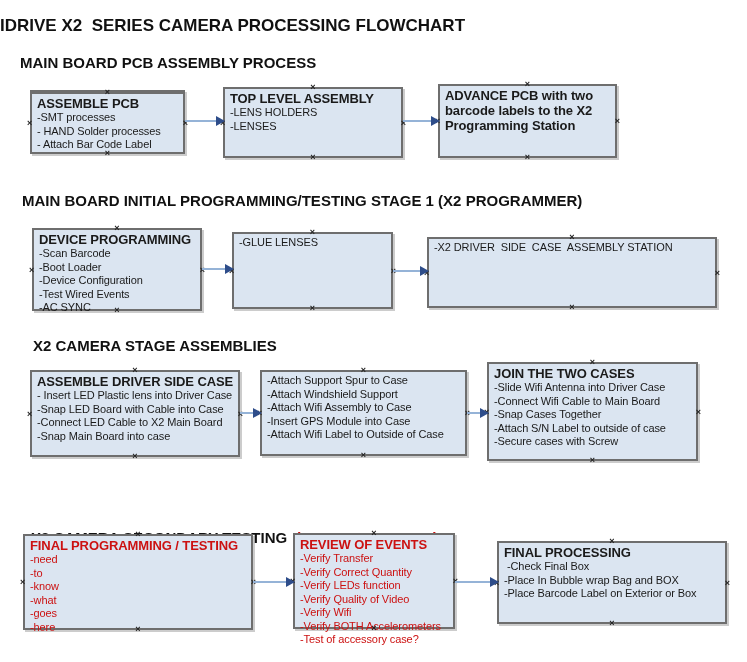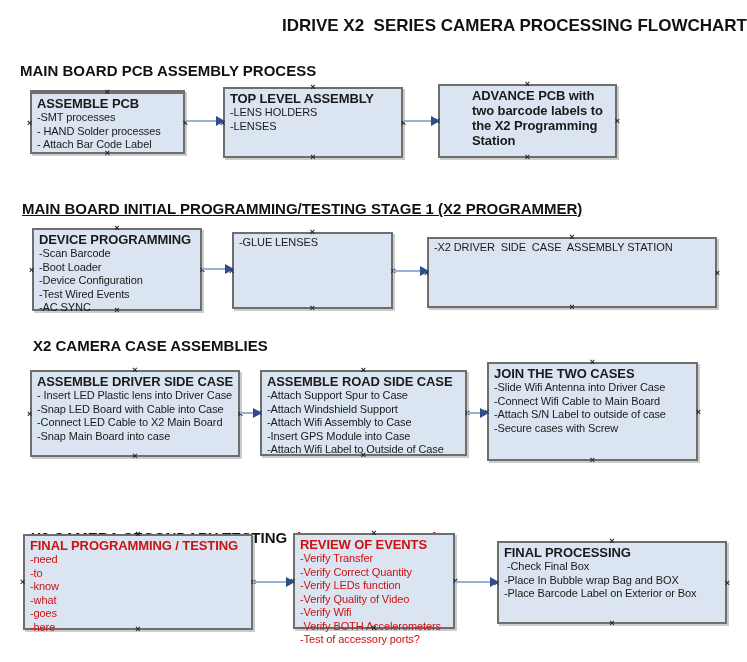--- a/index.html
+++ b/index.html
@@ -8,7 +8,7 @@
     font-family:"Liberation Sans", sans-serif; overflow:hidden;
   }
   .doc-title {
-    position:absolute; top:16px; left:0; width:100%; text-align:right;
+    position:absolute; top:16px; left:0; width:100%; text-align:left;
     font-size:17px; font-weight:bold; color:#111; white-space:pre;
   }
   .section-heading {

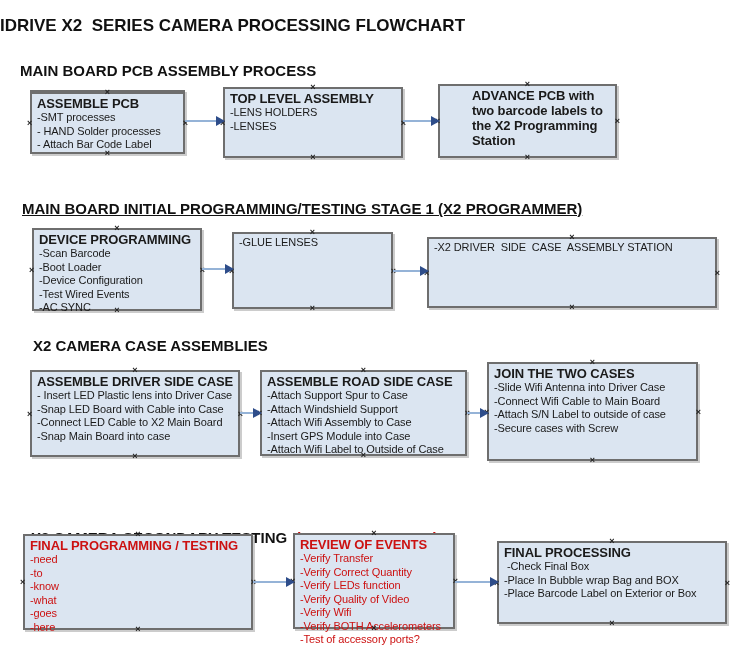--- a/index.html
+++ b/index.html
@@ -50,7 +50,7 @@
 
   <div class="doc-title">IDRIVE X2  SERIES CAMERA PROCESSING FLOWCHART</div>
 
-  <div class="section-heading" style="left:20px; top:62px;">MAIN BOARD PCB ASSEMBLY PROCESS</div>
+  <div class="section-heading" style="left:20px; top:54px;">MAIN BOARD PCB ASSEMBLY PROCESS</div>
 
   <div class="flowbox thick-top" style="left:30px; top:90px; width:155px; height:64px;">
     <div class="box-title">ASSEMBLE PCB</div>

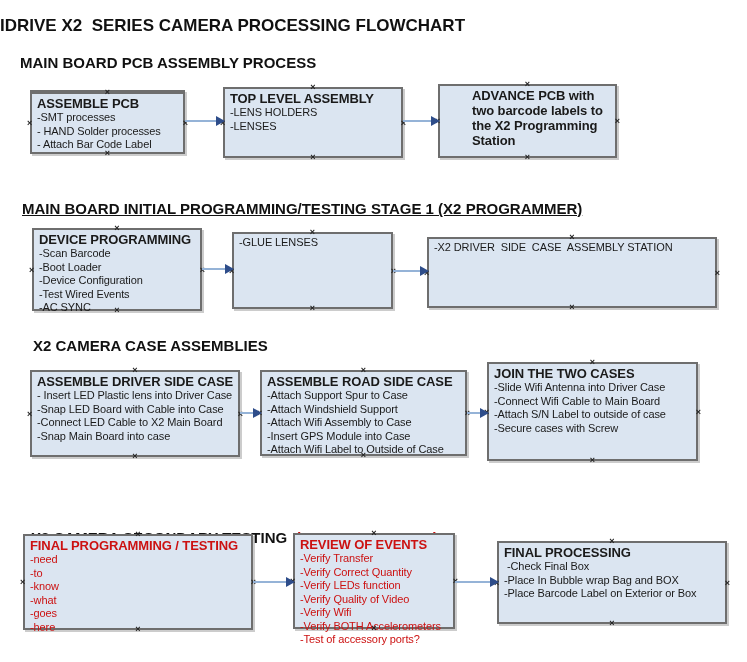--- a/index.html
+++ b/index.html
@@ -23,7 +23,7 @@
     font-size:13px; font-weight:bold; line-height:15px; white-space:nowrap;
     letter-spacing:-0.1px;
   }
-  .wrap-title .box-title { white-space:normal;margin-left:27px; }
+  .wrap-title .box-title { white-space:normal; }
   .box-line {
     font-size:11px; line-height:13.5px; white-space:pre; letter-spacing:-0.1px;
   }

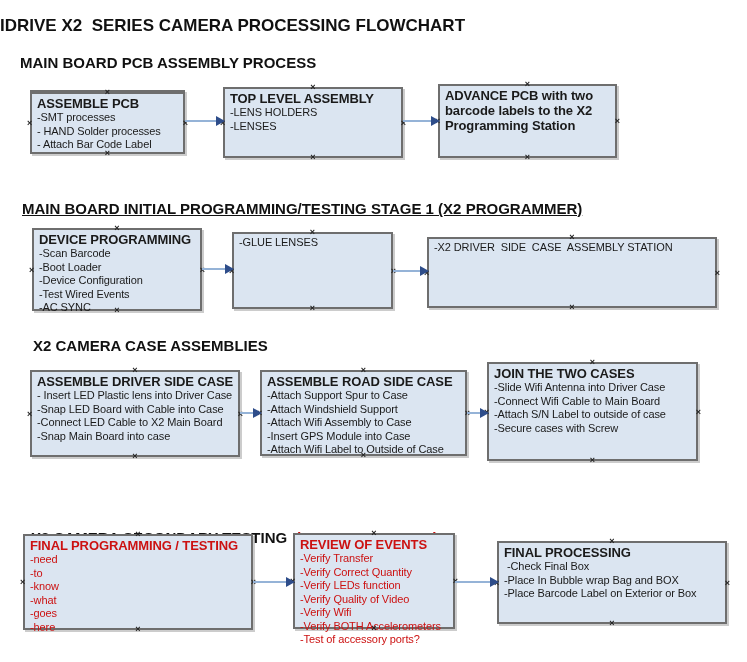--- a/index.html
+++ b/index.html
@@ -84,7 +84,7 @@
   <div class="arrow" style="left:185px; top:120px; width:38px;"></div>
   <div class="arrow" style="left:403px; top:120px; width:35px;"></div>
 
-  <div class="section-heading" style="left:22px; top:200px;text-decoration:underline;">MAIN BOARD INITIAL PROGRAMMING/TESTING STAGE 1 (X2 PROGRAMMER)</div>
+  <div class="section-heading" style="left:22px; top:192px;">MAIN BOARD INITIAL PROGRAMMING/TESTING STAGE 1 (X2 PROGRAMMER)</div>
 
   <div class="flowbox" style="left:32px; top:228px; width:170px; height:83px;">
     <div class="box-title">DEVICE PROGRAMMING</div>

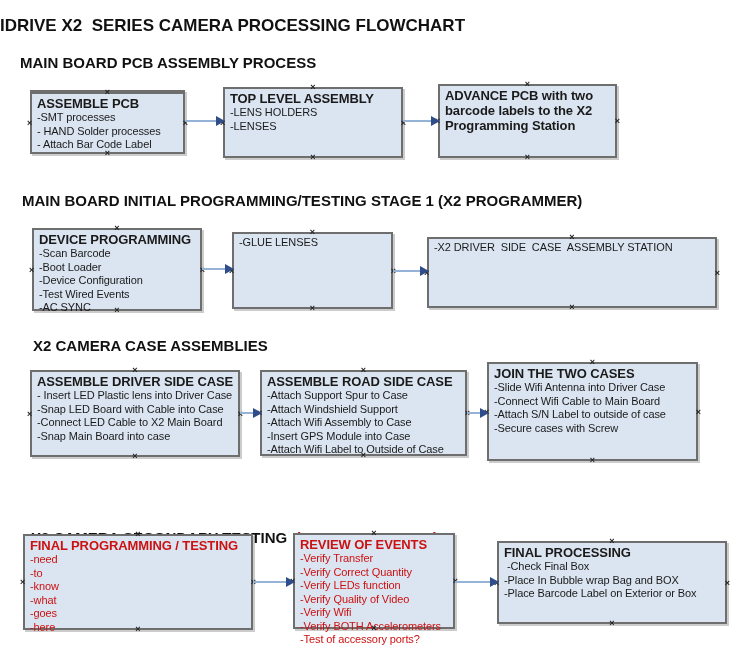--- a/index.html
+++ b/index.html
@@ -118,7 +118,7 @@
   <div class="arrow" style="left:202px; top:268px; width:30px;"></div>
   <div class="arrow" style="left:393px; top:270px; width:34px;"></div>
 
-  <div class="section-heading" style="left:33px; top:337px;">X2 CAMERA CASE ASSEMBLIES</div>
+  <div class="section-heading" style="left:33px; top:337px;">X2 CAMERA STAGE ASSEMBLIES</div>
 
   <div class="flowbox" style="left:30px; top:370px; width:210px; height:87px;">
     <div class="box-title">ASSEMBLE DRIVER SIDE CASE</div>

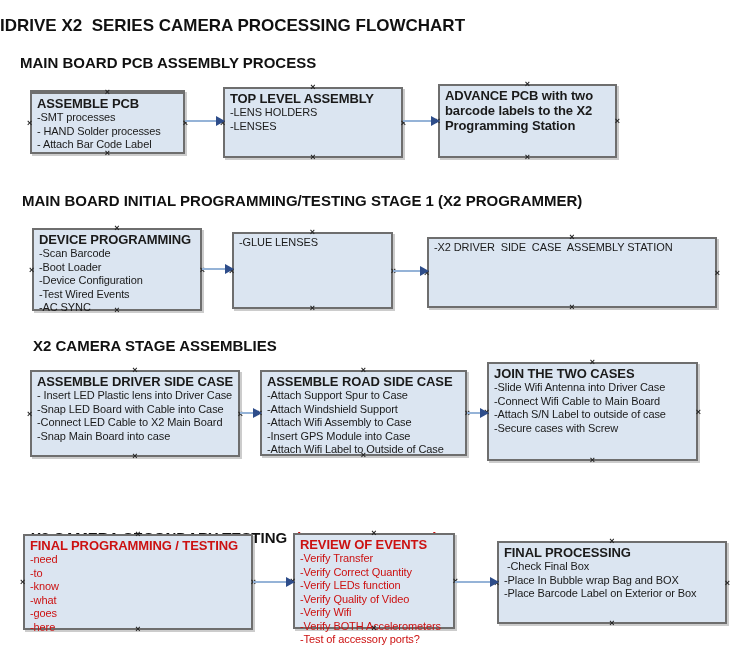--- a/index.html
+++ b/index.html
@@ -133,7 +133,6 @@
     </div>
 
   <div class="flowbox" style="left:260px; top:370px; width:207px; height:86px;">
-    <div class="box-title">ASSEMBLE ROAD SIDE CASE</div>
     <div class="box-line">-Attach Support Spur to Case</div>
     <div class="box-line">-Attach Windshield Support</div>
     <div class="box-line">-Attach Wifi Assembly to Case</div>

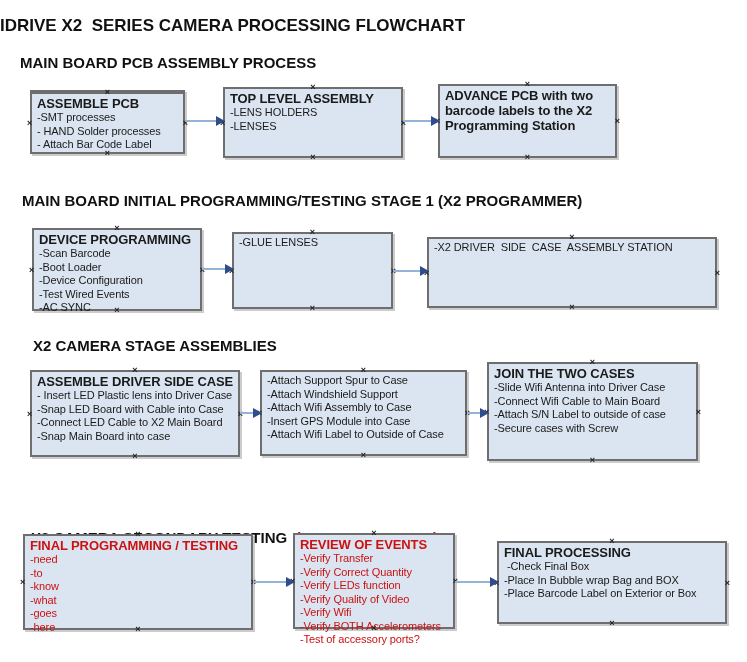--- a/index.html
+++ b/index.html
@@ -148,6 +148,7 @@
     <div class="box-title">JOIN THE TWO CASES</div>
     <div class="box-line">-Slide Wifi Antenna into Driver Case</div>
     <div class="box-line">-Connect Wifi Cable to Main Board</div>
+    <div class="box-line">-Snap Cases Together</div>
     <div class="box-line">-Attach S/N Label to outside of case</div>
     <div class="box-line">-Secure cases with Screw</div>
   <span class="anchor a-t">×</span>

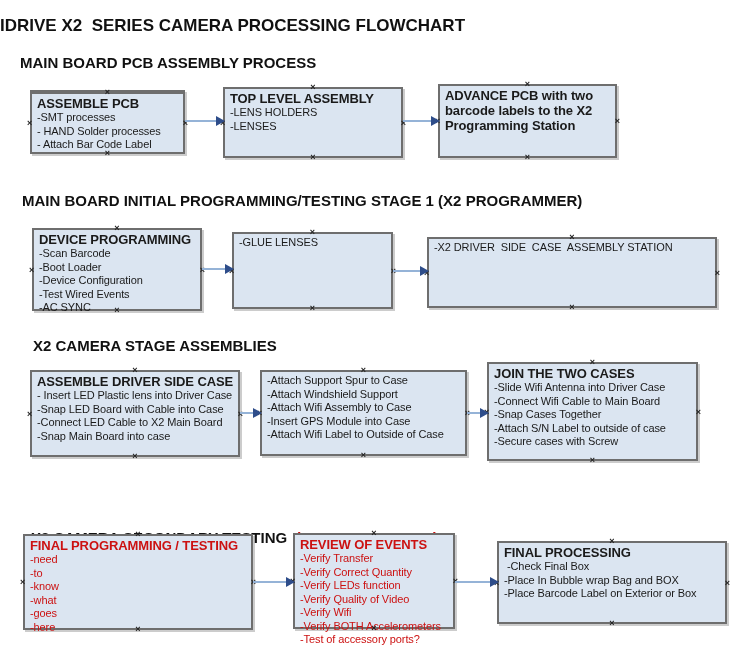--- a/index.html
+++ b/index.html
@@ -184,7 +184,7 @@
     <div class="box-line">-Verify Quality of Video</div>
     <div class="box-line">-Verify Wifi</div>
     <div class="box-line">-Verify BOTH Accelerometers</div>
-    <div class="box-line">-Test of accessory ports?</div>
+    <div class="box-line">-Test of accessory case?</div>
   <span class="anchor a-t">×</span>
       <span class="anchor a-b">×</span>
       <span class="anchor a-l">×</span>

